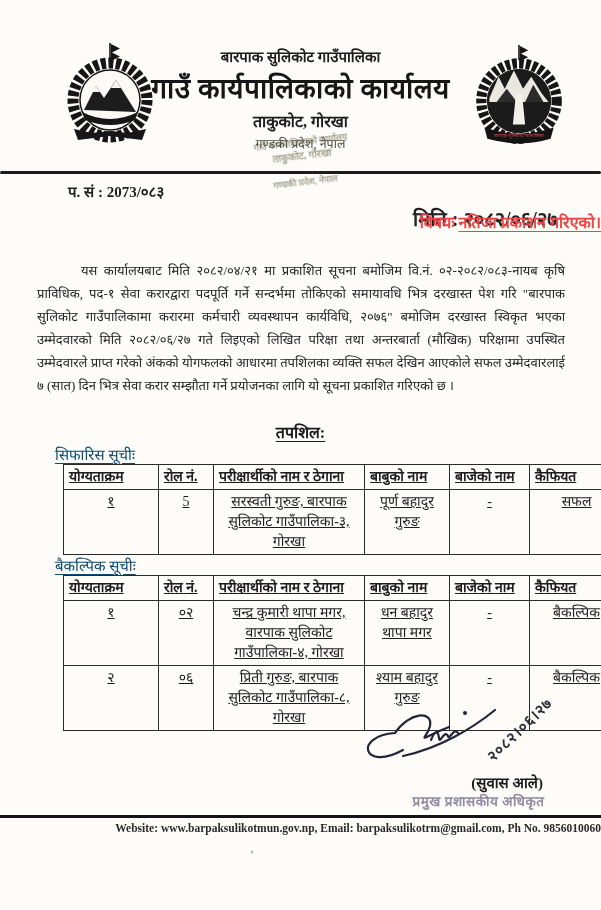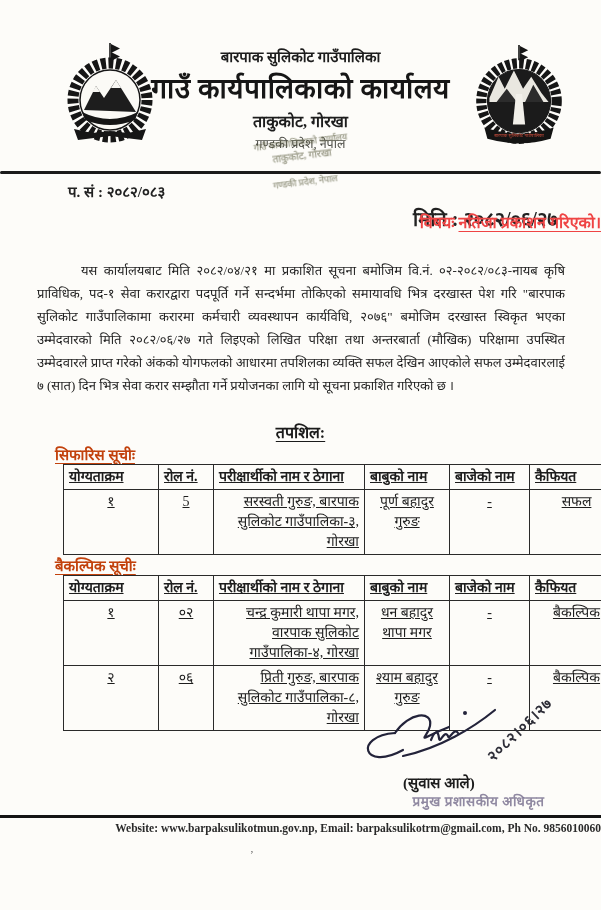--- a/index.html
+++ b/index.html
@@ -149,7 +149,7 @@
 
   <div class="rule-top"></div>
 
-  <div class="ref-row-left">प. सं : २०८२/०८३</div>
+  <div class="ref-row-left">प. सं : 2073/०८३</div>
   <div class="ref-row-right">मिति : २०८२/०६/२७</div>
 
   <div class="subject">

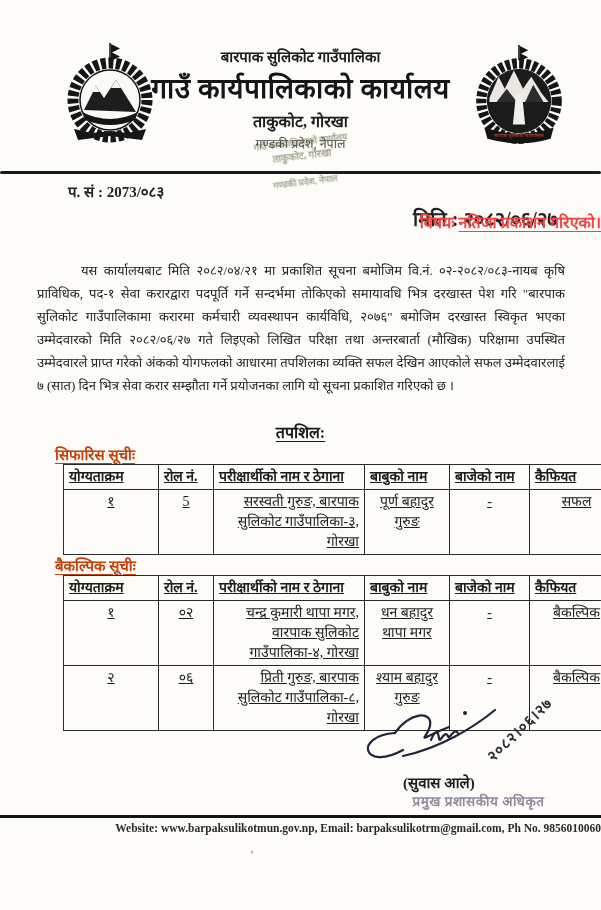--- a/index.html
+++ b/index.html
@@ -54,7 +54,7 @@
     font-size:16px;font-weight:bold;text-decoration:underline;text-underline-offset:3px;color:#1b1b1b;
   }
   .list-title{
-    position:absolute;left:55px;font-size:15px;font-weight:bold;color:#c2410c;
+    position:absolute;left:55px;font-size:15px;font-weight:normal;color:#0c4a6e;
     text-decoration:underline;text-underline-offset:3px;
   }
   .title-reco{top:444px;}

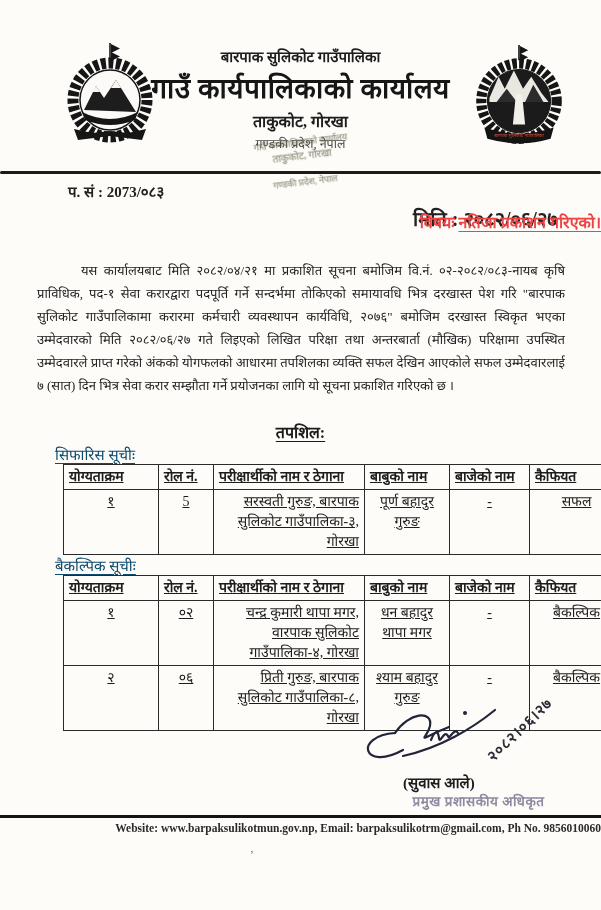--- a/index.html
+++ b/index.html
@@ -79,7 +79,7 @@
   .col-rank{width:84px;} .col-roll{width:44px;border-radius:11px;} .col-name{width:140px;}
   .col-father{width:74px;margin-left:27px;} .col-gf{width:69px;} .col-remarks{width:83px;}
   td.c{text-align:center;}
-  td.name-cell{text-align:right;}
+  td.name-cell{text-align:center;}
 
   
   .sig-svg{position:absolute;left:345px;top:700px;width:190px;height:80px;}

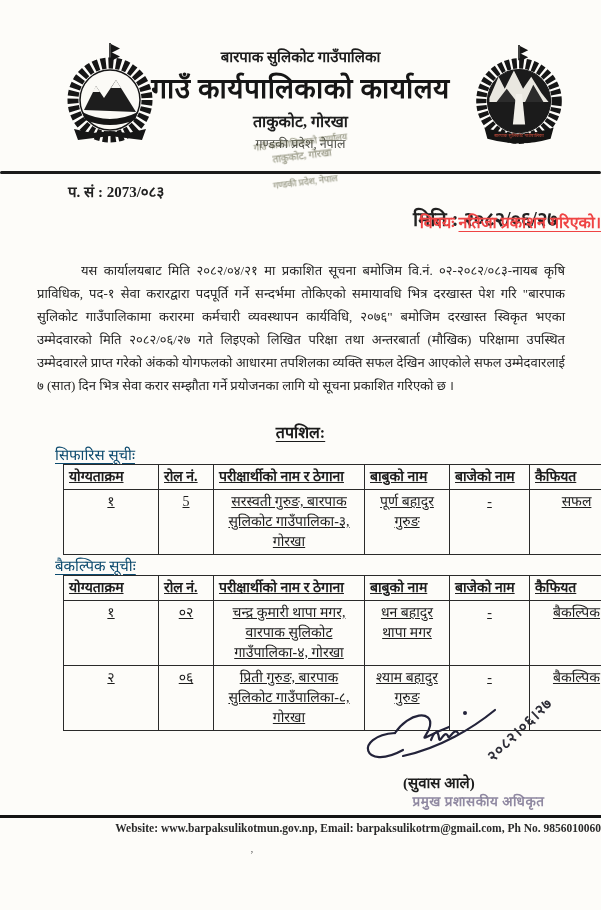--- a/index.html
+++ b/index.html
@@ -88,7 +88,7 @@
     transform:rotate(-44deg);transform-origin:0 50%;
     font-size:15px;font-weight:bold;color:#2e2e38;letter-spacing:1px;white-space:nowrap;
   }
-  .sig-name{position:absolute;left:403px;top:772px;width:140px;text-align:left;
+  .sig-name{position:absolute;left:403px;top:772px;width:140px;text-align:right;
     font-size:15px;font-weight:600;color:#1c1c1c;}
   .sig-designation{
     position:absolute;left:396px;top:792px;width:165px;text-align:center;

